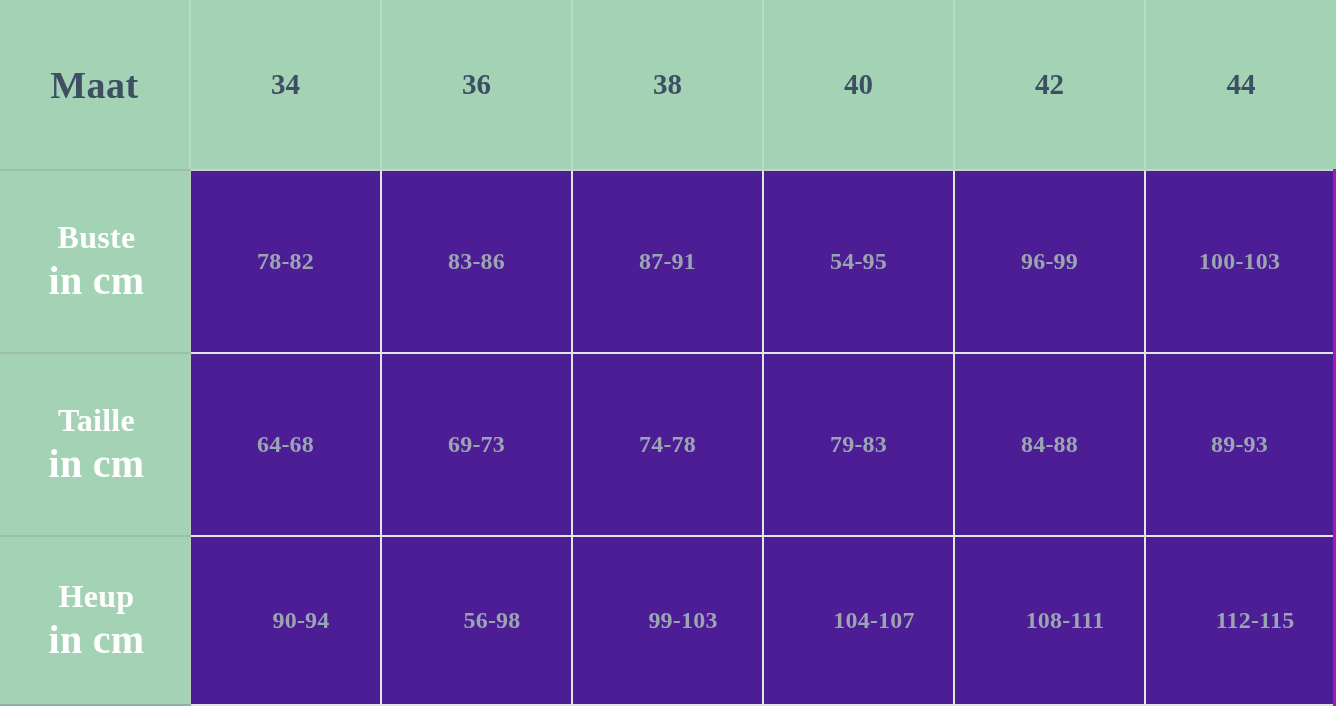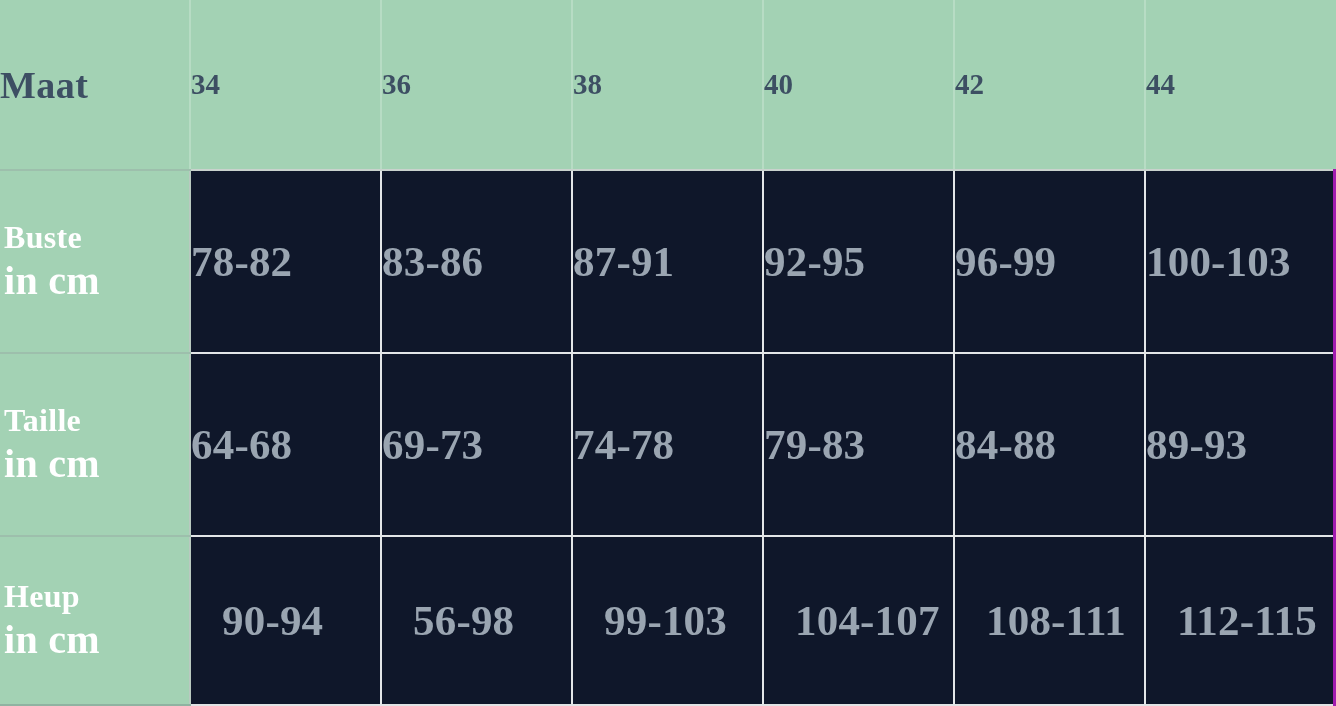--- a/index.html
+++ b/index.html
@@ -25,7 +25,7 @@
   .size-table th {
     padding: 0;
     margin: 0;
-    text-align: left;
+    text-align: center;
     vertical-align: middle;
     font-weight: bold;
   }

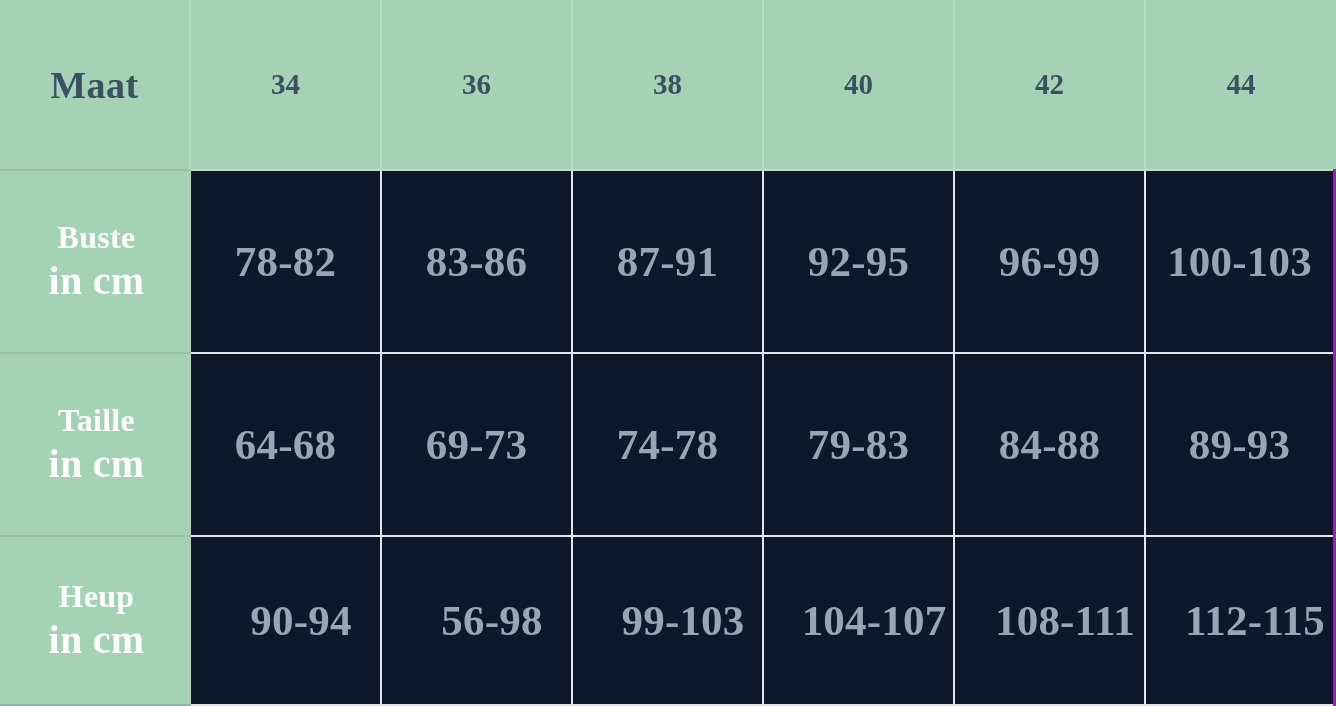--- a/index.html
+++ b/index.html
@@ -86,9 +86,9 @@
   }
 
   td.value-cell {
-    background: #0f172a;
+    background: #4c1d95;
     color: #9aa5b1;
-    font-size: 43px;
+    font-size: 24px;
     border-right: 2px solid #e3e6e8;
     border-bottom: 2px solid #e3e6e8;
     letter-spacing: 0.2px;

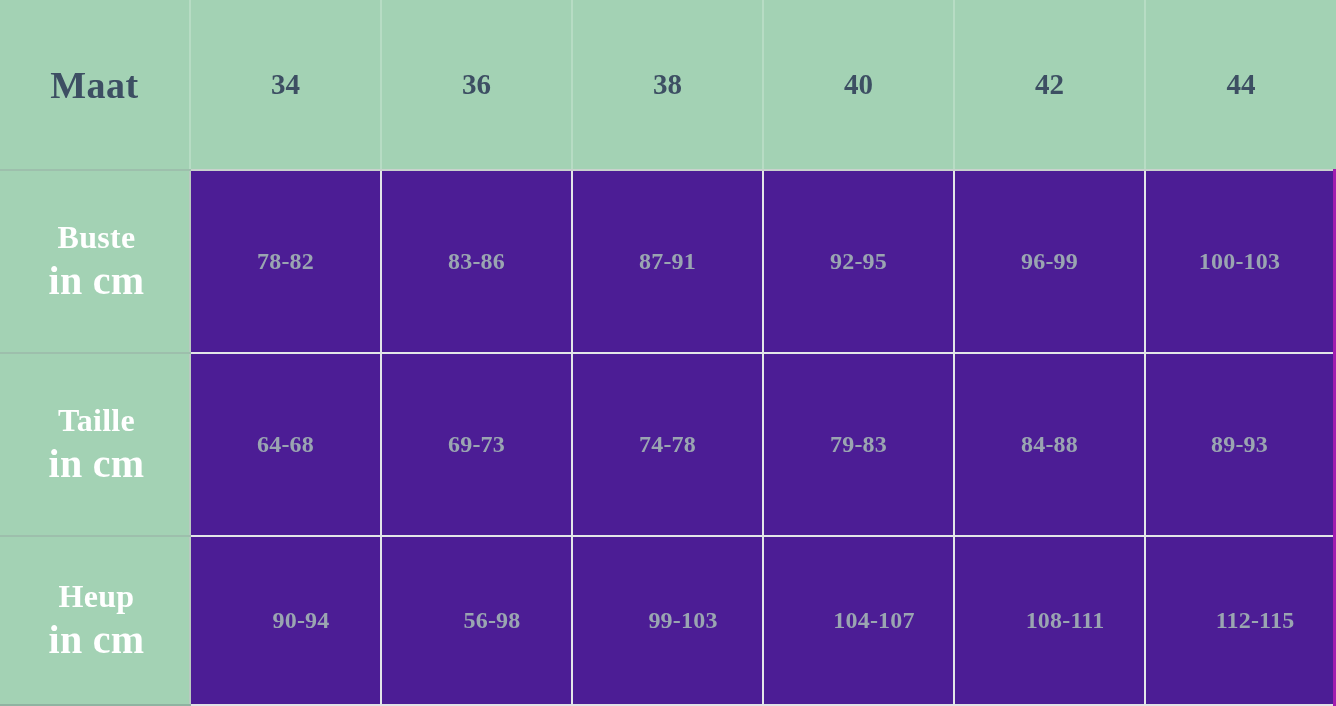--- a/index.html
+++ b/index.html
@@ -136,7 +136,7 @@
       <td class="value-cell">78-82</td>
       <td class="value-cell">83-86</td>
       <td class="value-cell">87-91</td>
-      <td class="value-cell">92-95</td>
+      <td class="value-cell">54-95</td>
       <td class="value-cell">96-99</td>
       <td class="value-cell last-col">100-103</td>
     </tr>

